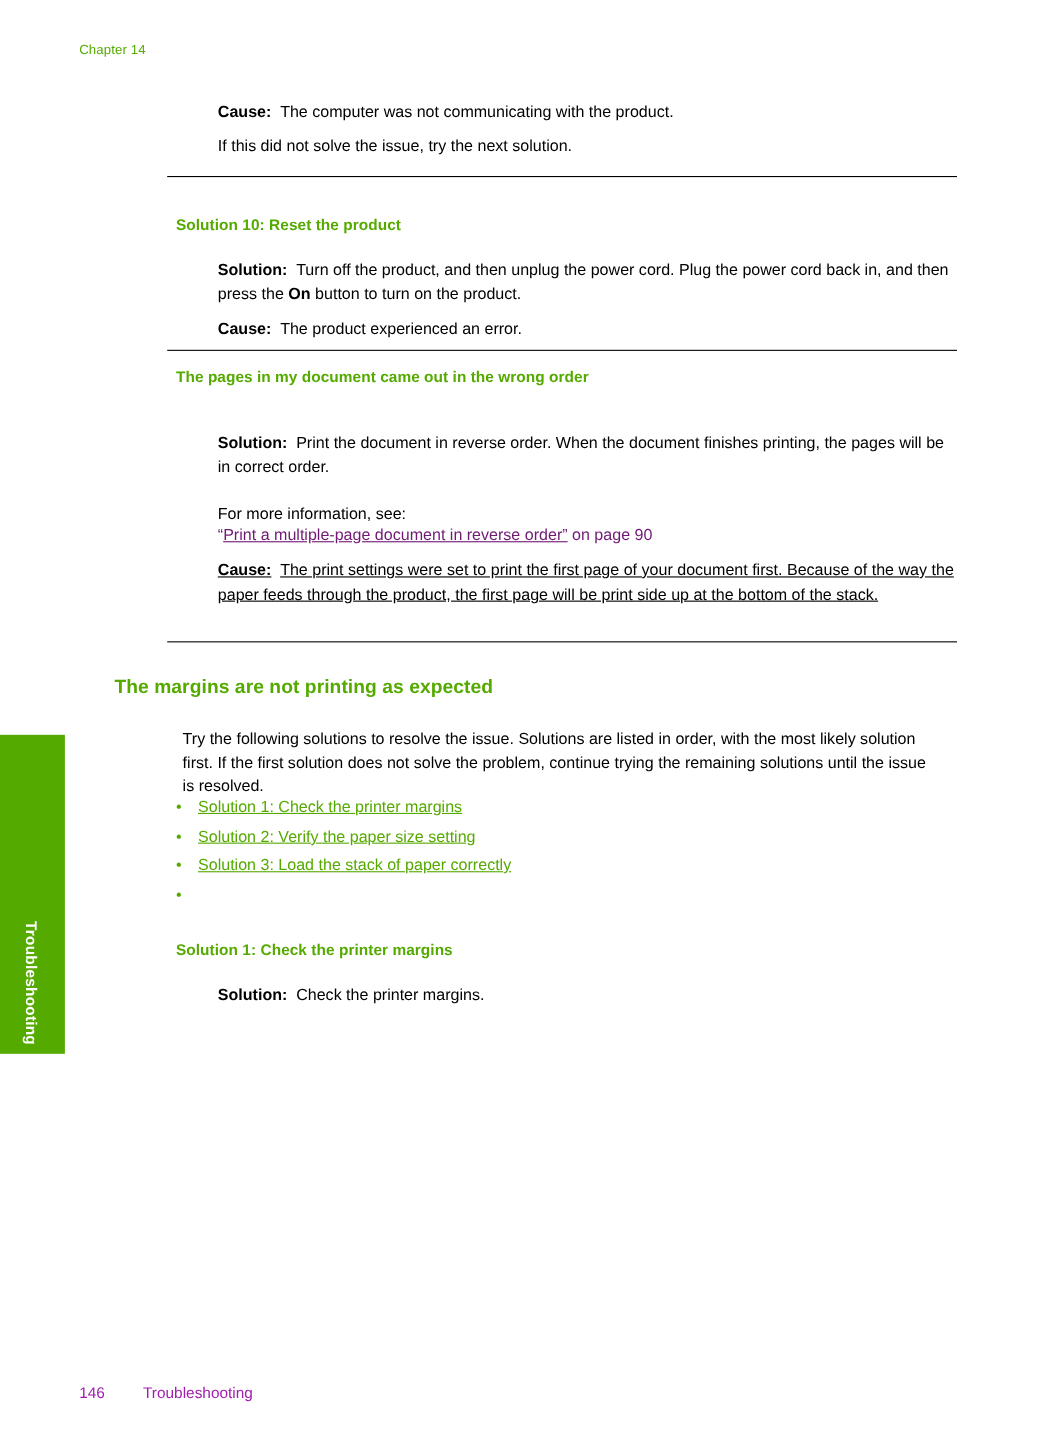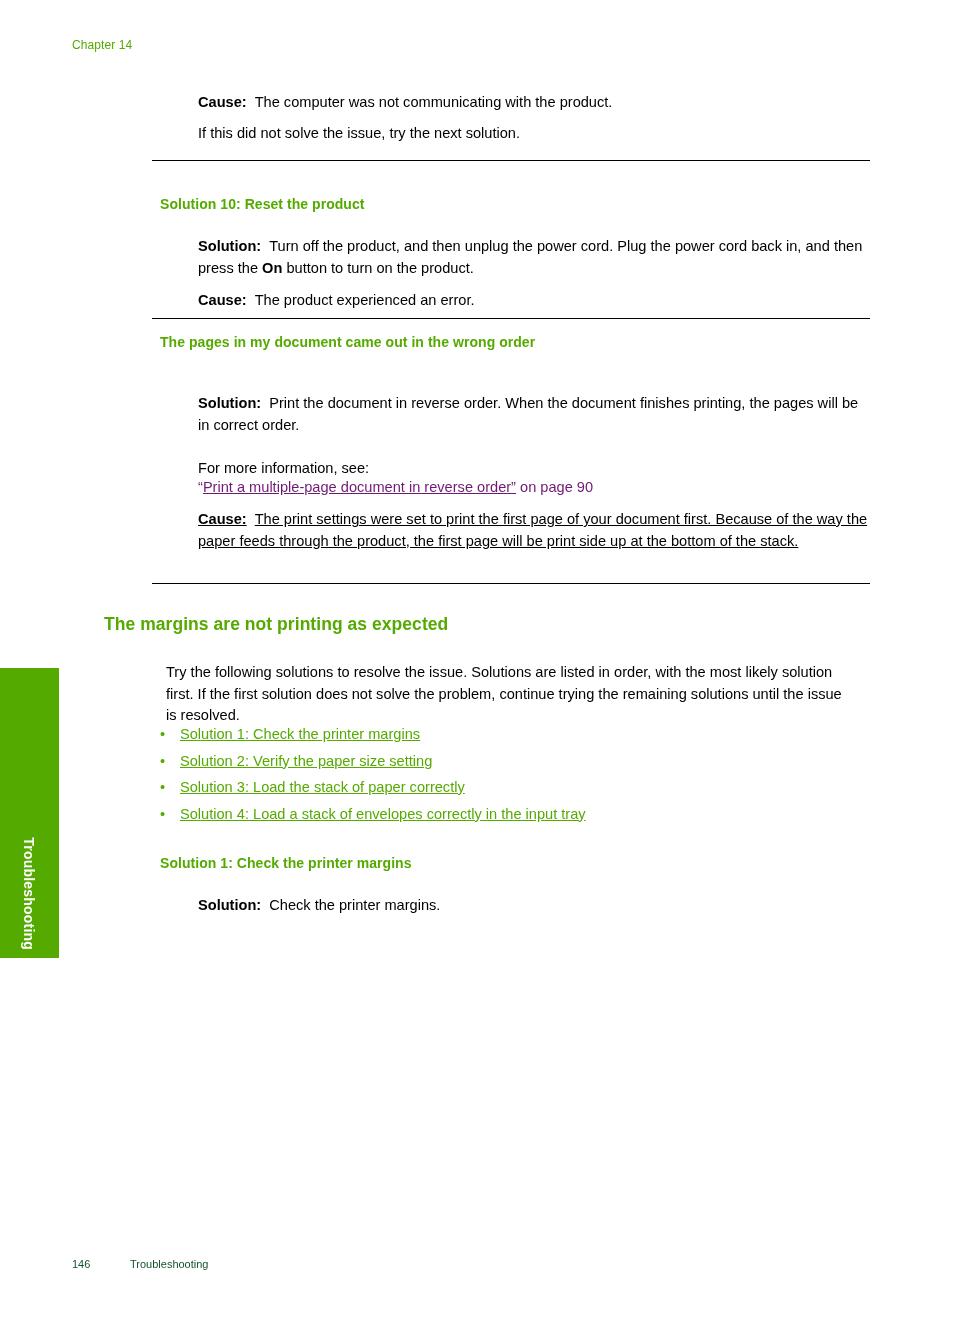--- a/index.html
+++ b/index.html
@@ -213,7 +213,6 @@
       </li>
       <li>
         <span class="bullet">•</span>
-        <a href="#">Solution 4: Load a stack of envelopes correctly in the input tray</a>
       </li>
     </ul>
 

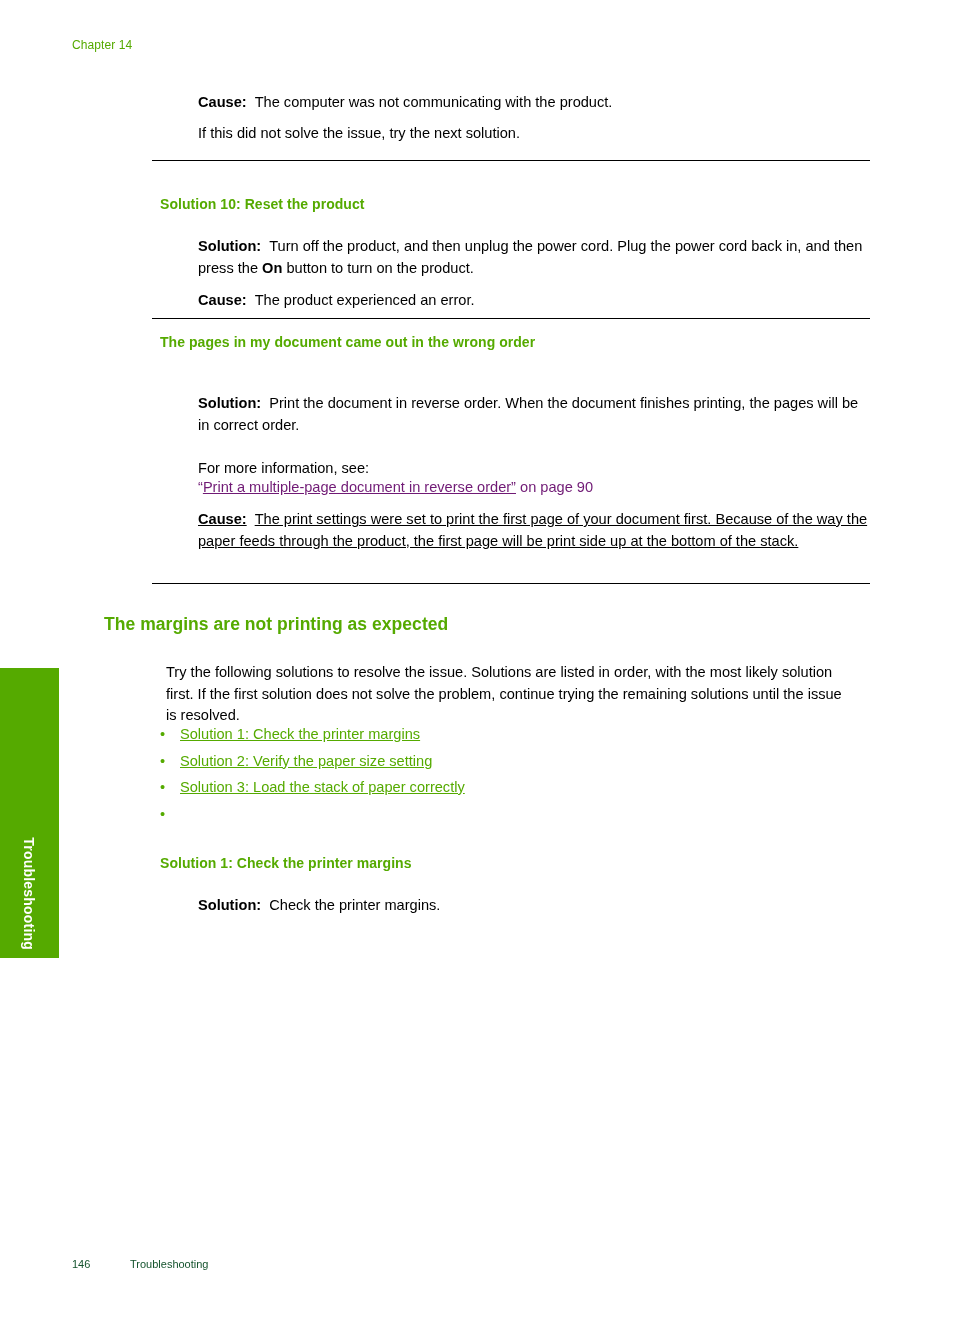--- a/index.html
+++ b/index.html
@@ -144,8 +144,8 @@
     position: absolute;
     left: 72px;
     top: 1258px;
-    font-size: 11px;
-    color: #14532d;
+    font-size: 14px;
+    color: #a21caf;
   }
   .footer .pageno {
     display: inline-block;

